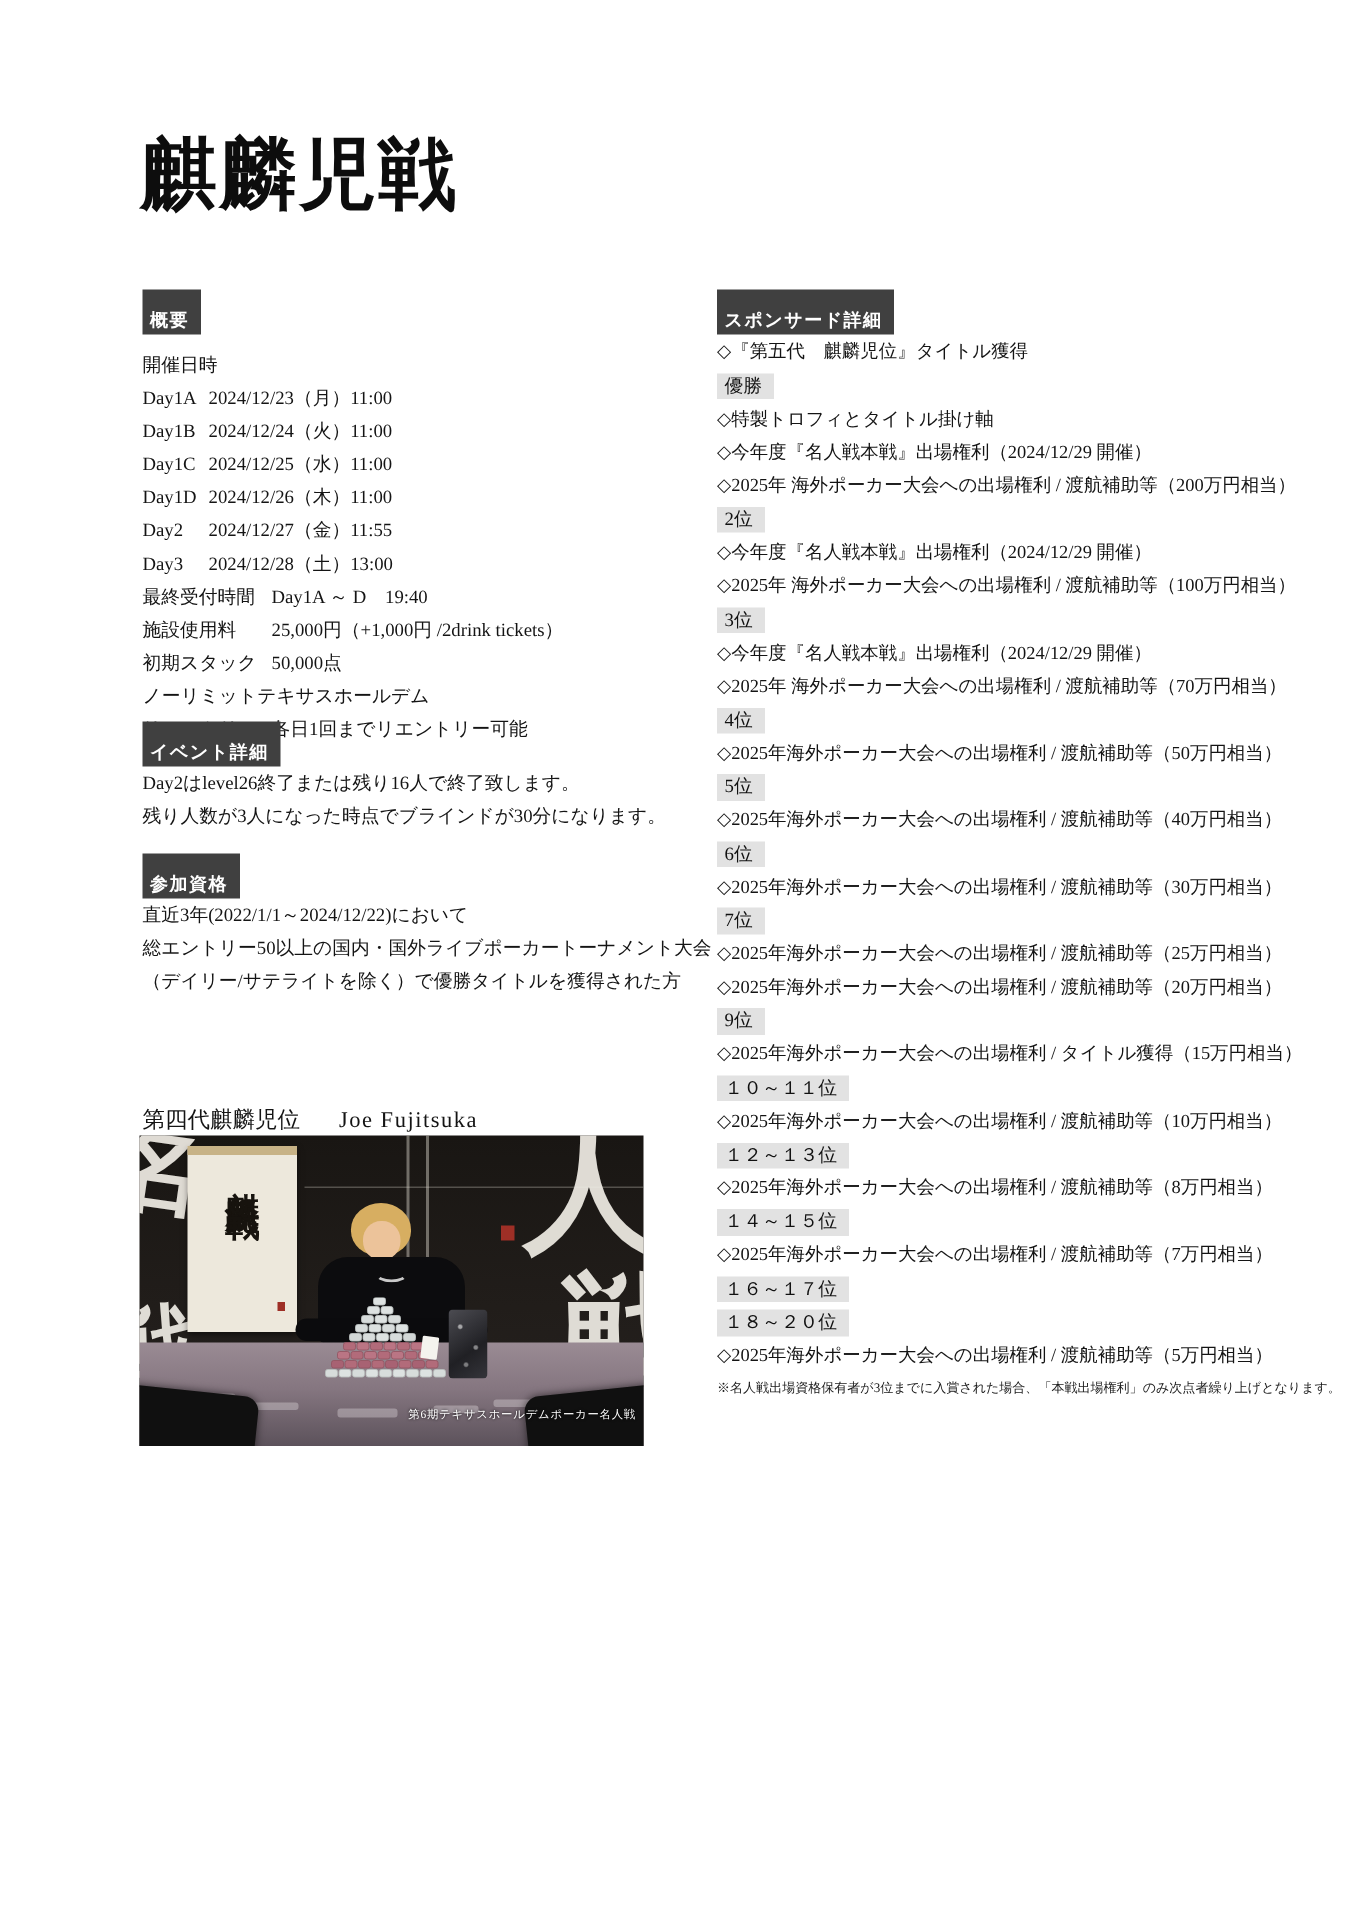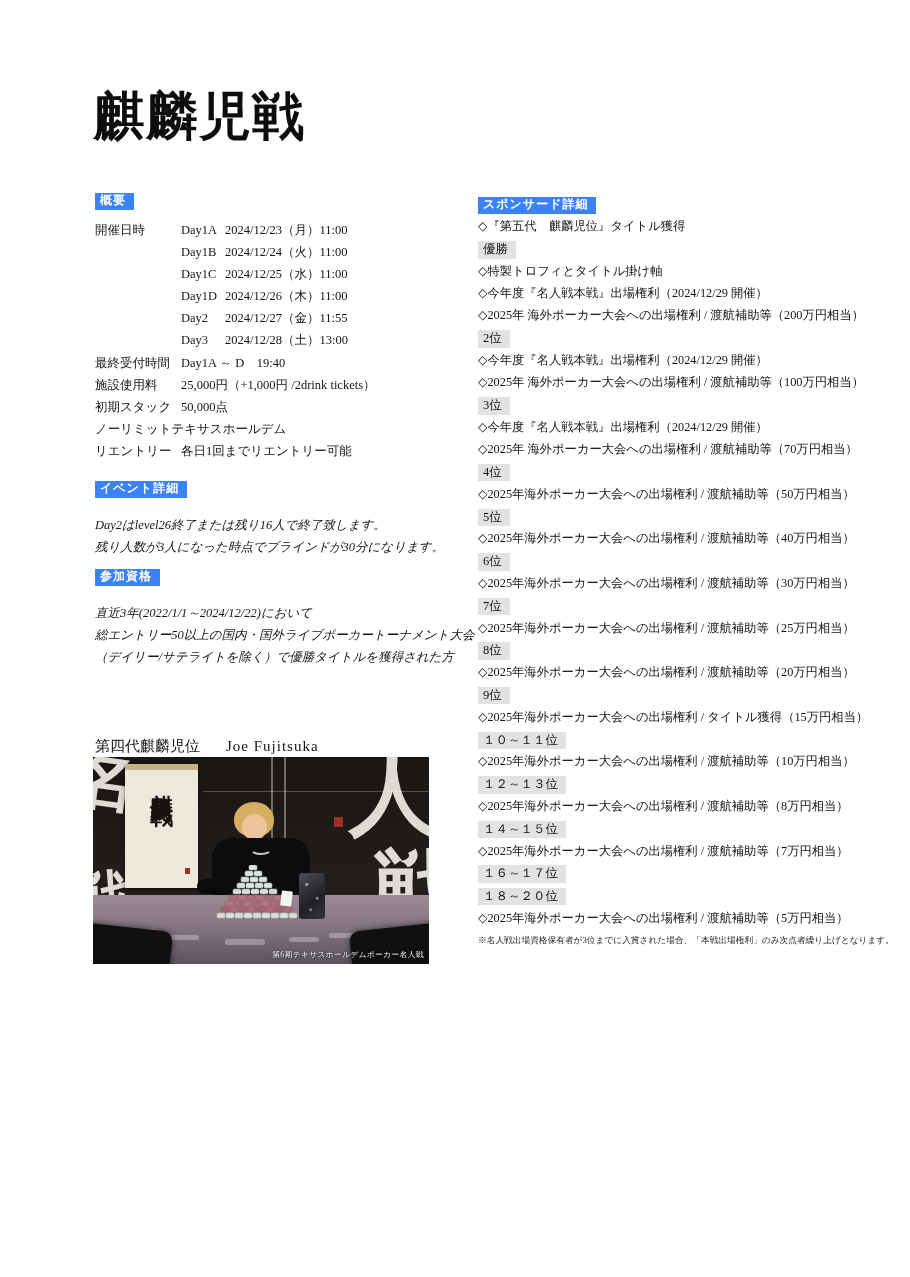--- a/index.html
+++ b/index.html
@@ -16,9 +16,9 @@
   }
   
   .badge-black {
-    display:inline-block; background:#3b82f6; color:#fff;
+    display:inline-block; background:#404040; color:#fff;
     font-size:12px; font-weight:bold; line-height:1;
-    padding:1px 8px 4px 5px; letter-spacing:1px; vertical-align:middle;
+    padding:14px 8px 4px 5px; letter-spacing:1px; vertical-align:middle;
   }
   .badge-rank {
     display:inline-block; background:#e2e2e2; color:#111;

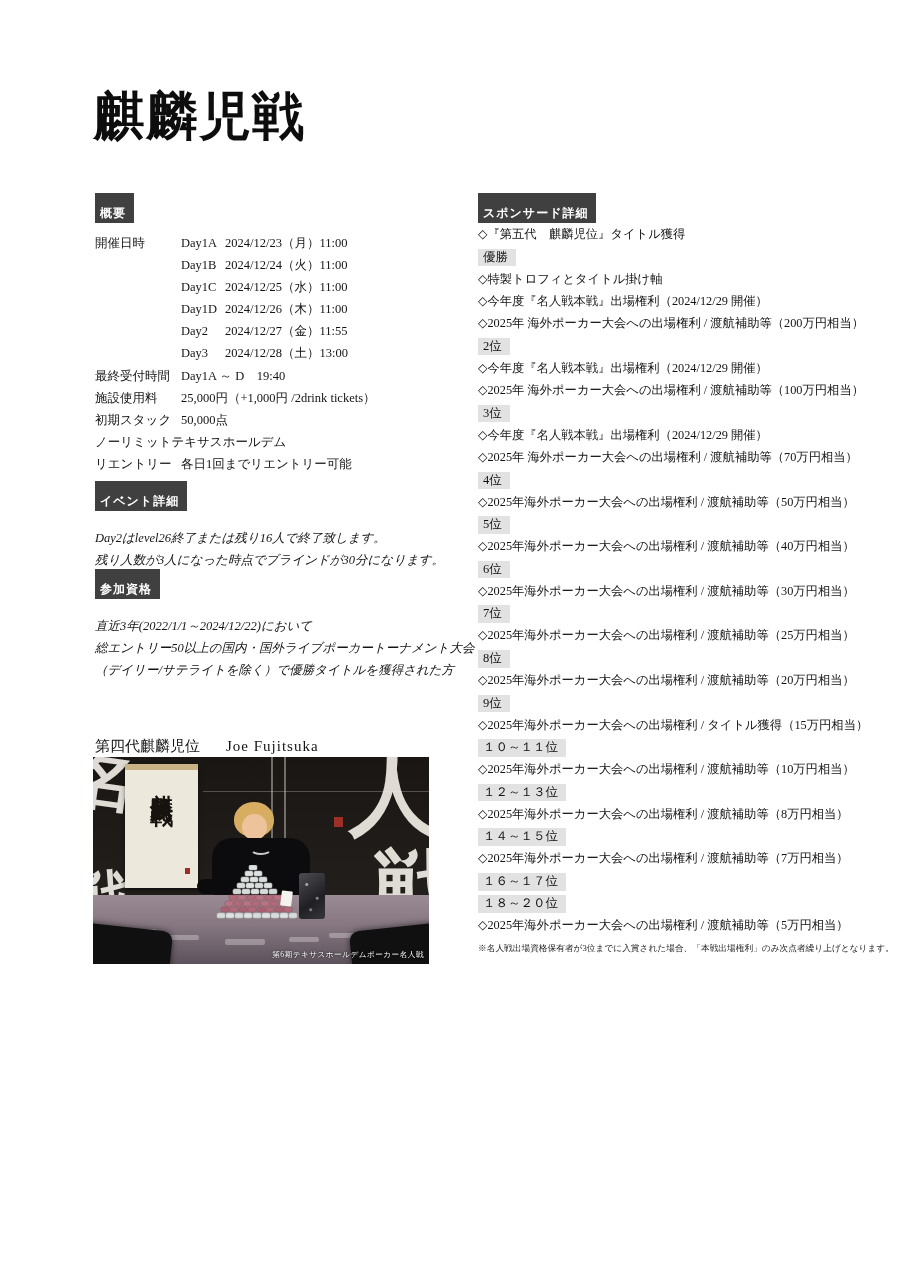--- a/index.html
+++ b/index.html
@@ -28,7 +28,7 @@
   .abs { position:absolute; }
   .left-col { left:95px; width:375px; font-size:12.5px; }
   .sec-overview { top:193px; }
-  .sched-block { margin-top:9px; display:flex; }
+  .sched-block { margin-top:9px; display:flex;flex-direction:column; }
   .lbl-col { width:86px; line-height:22.1px; white-space:nowrap; }
   .srow { display:flex; line-height:22.1px; white-space:nowrap; }
   .sday { width:44px; }

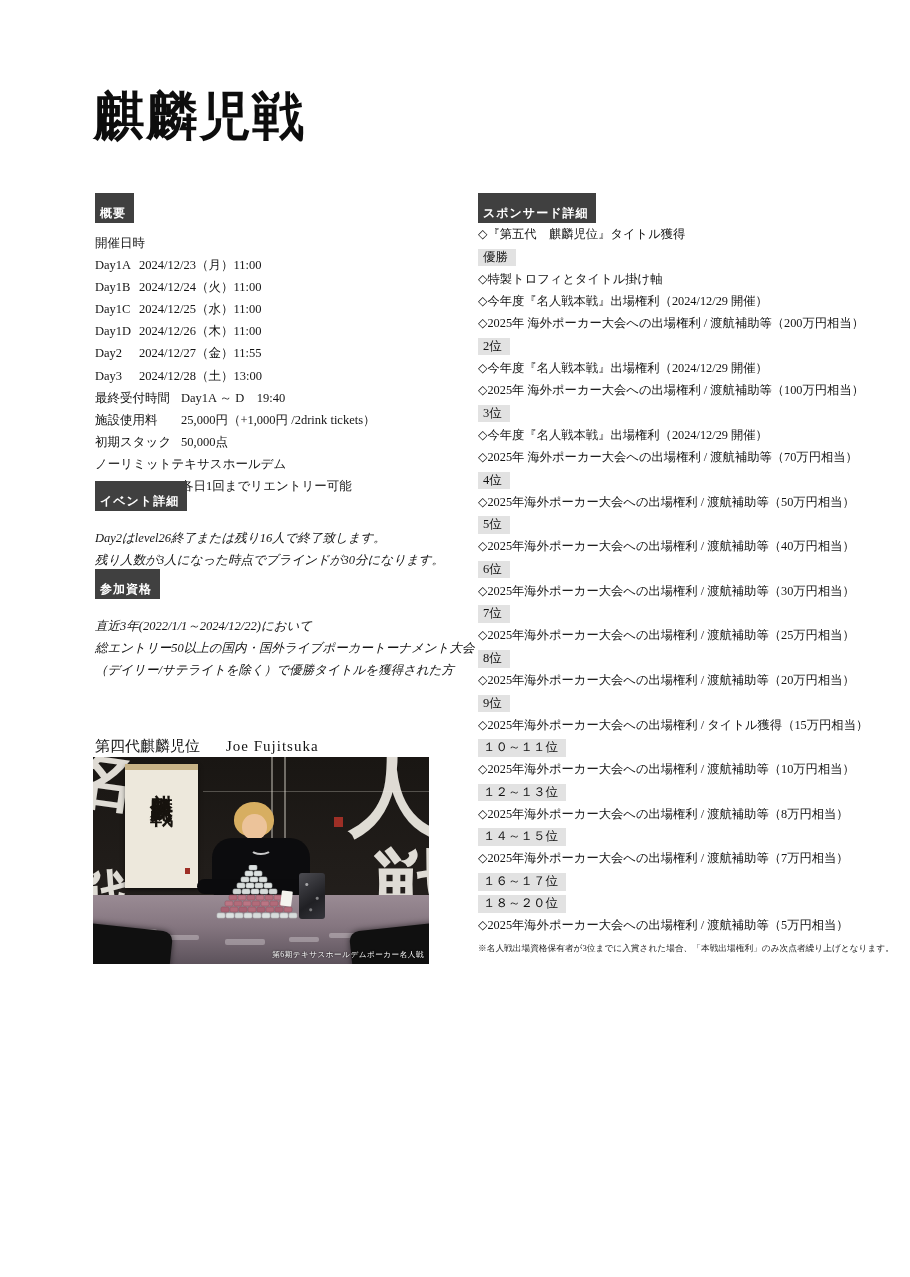--- a/index.html
+++ b/index.html
@@ -35,7 +35,7 @@
   .inforow { display:flex; line-height:22.1px; white-space:nowrap; }
   .sec-event { top:481px; }
   .sec-qual { top:569px; }
-  .sec-lines { margin-top:16px;font-style:italic; }
+  .sec-lines { margin-top:0; }
   .pline { line-height:22.2px; white-space:nowrap; }
   .caption-row { top:727px; left:95px; font-size:15px; white-space:nowrap;margin-top:10px; }
   .caption-name { margin-left:26px; letter-spacing:1px; }

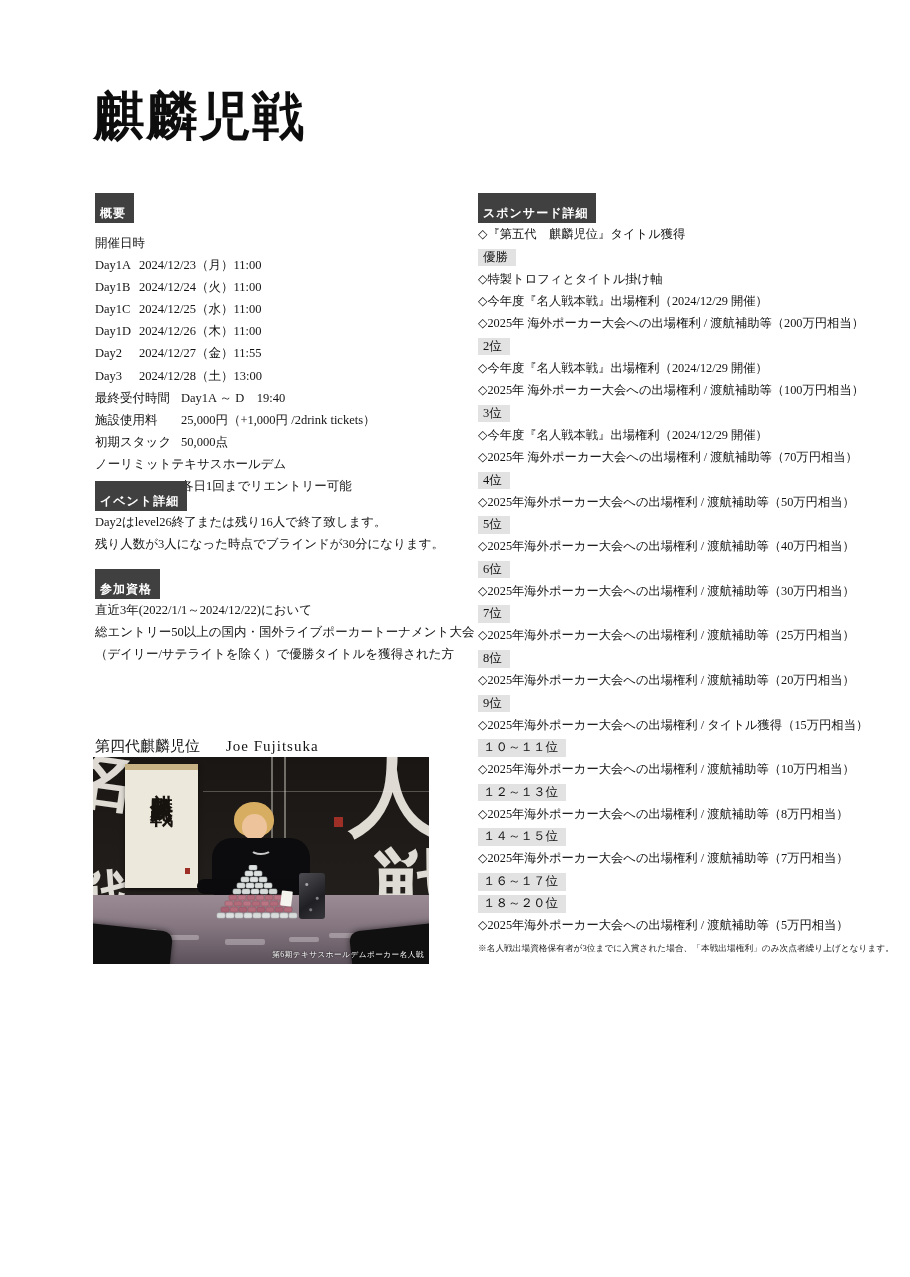--- a/index.html
+++ b/index.html
@@ -291,7 +291,6 @@
     <div class="rline"><span class="badge-rank">7位</span></div>
     <div class="rline">◇2025年海外ポーカー大会への出場権利 / 渡航補助等（25万円相当）</div>
 
-    <div class="rline"><span class="badge-rank">8位</span></div>
     <div class="rline">◇2025年海外ポーカー大会への出場権利 / 渡航補助等（20万円相当）</div>
 
     <div class="rline"><span class="badge-rank">9位</span></div>

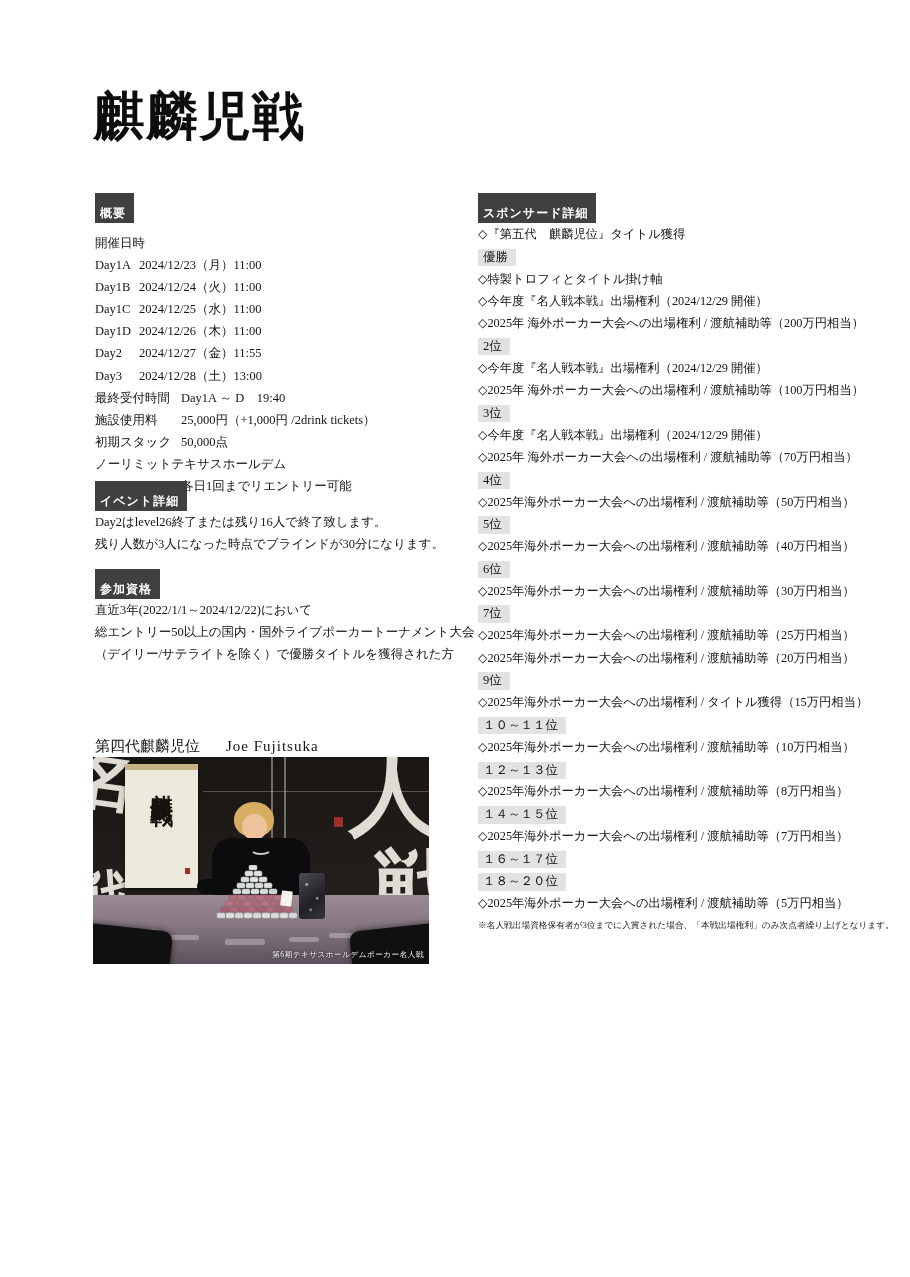--- a/index.html
+++ b/index.html
@@ -85,7 +85,7 @@
   }
   .card-stand { position:absolute; left:188px; top:134px; width:11px; height:15px; background:#f4f3ee; transform:rotate(7deg); border-radius:1px; }
   .photo-caption {
-    position:absolute; right:5px; bottom:4px; font-size:7.6px; color:#ffffff;
+    position:absolute; right:5px; bottom:16px; font-size:7.6px; color:#ffffff;
     letter-spacing:0.5px; text-shadow:0 0 2px #000;
   }
 </style>

